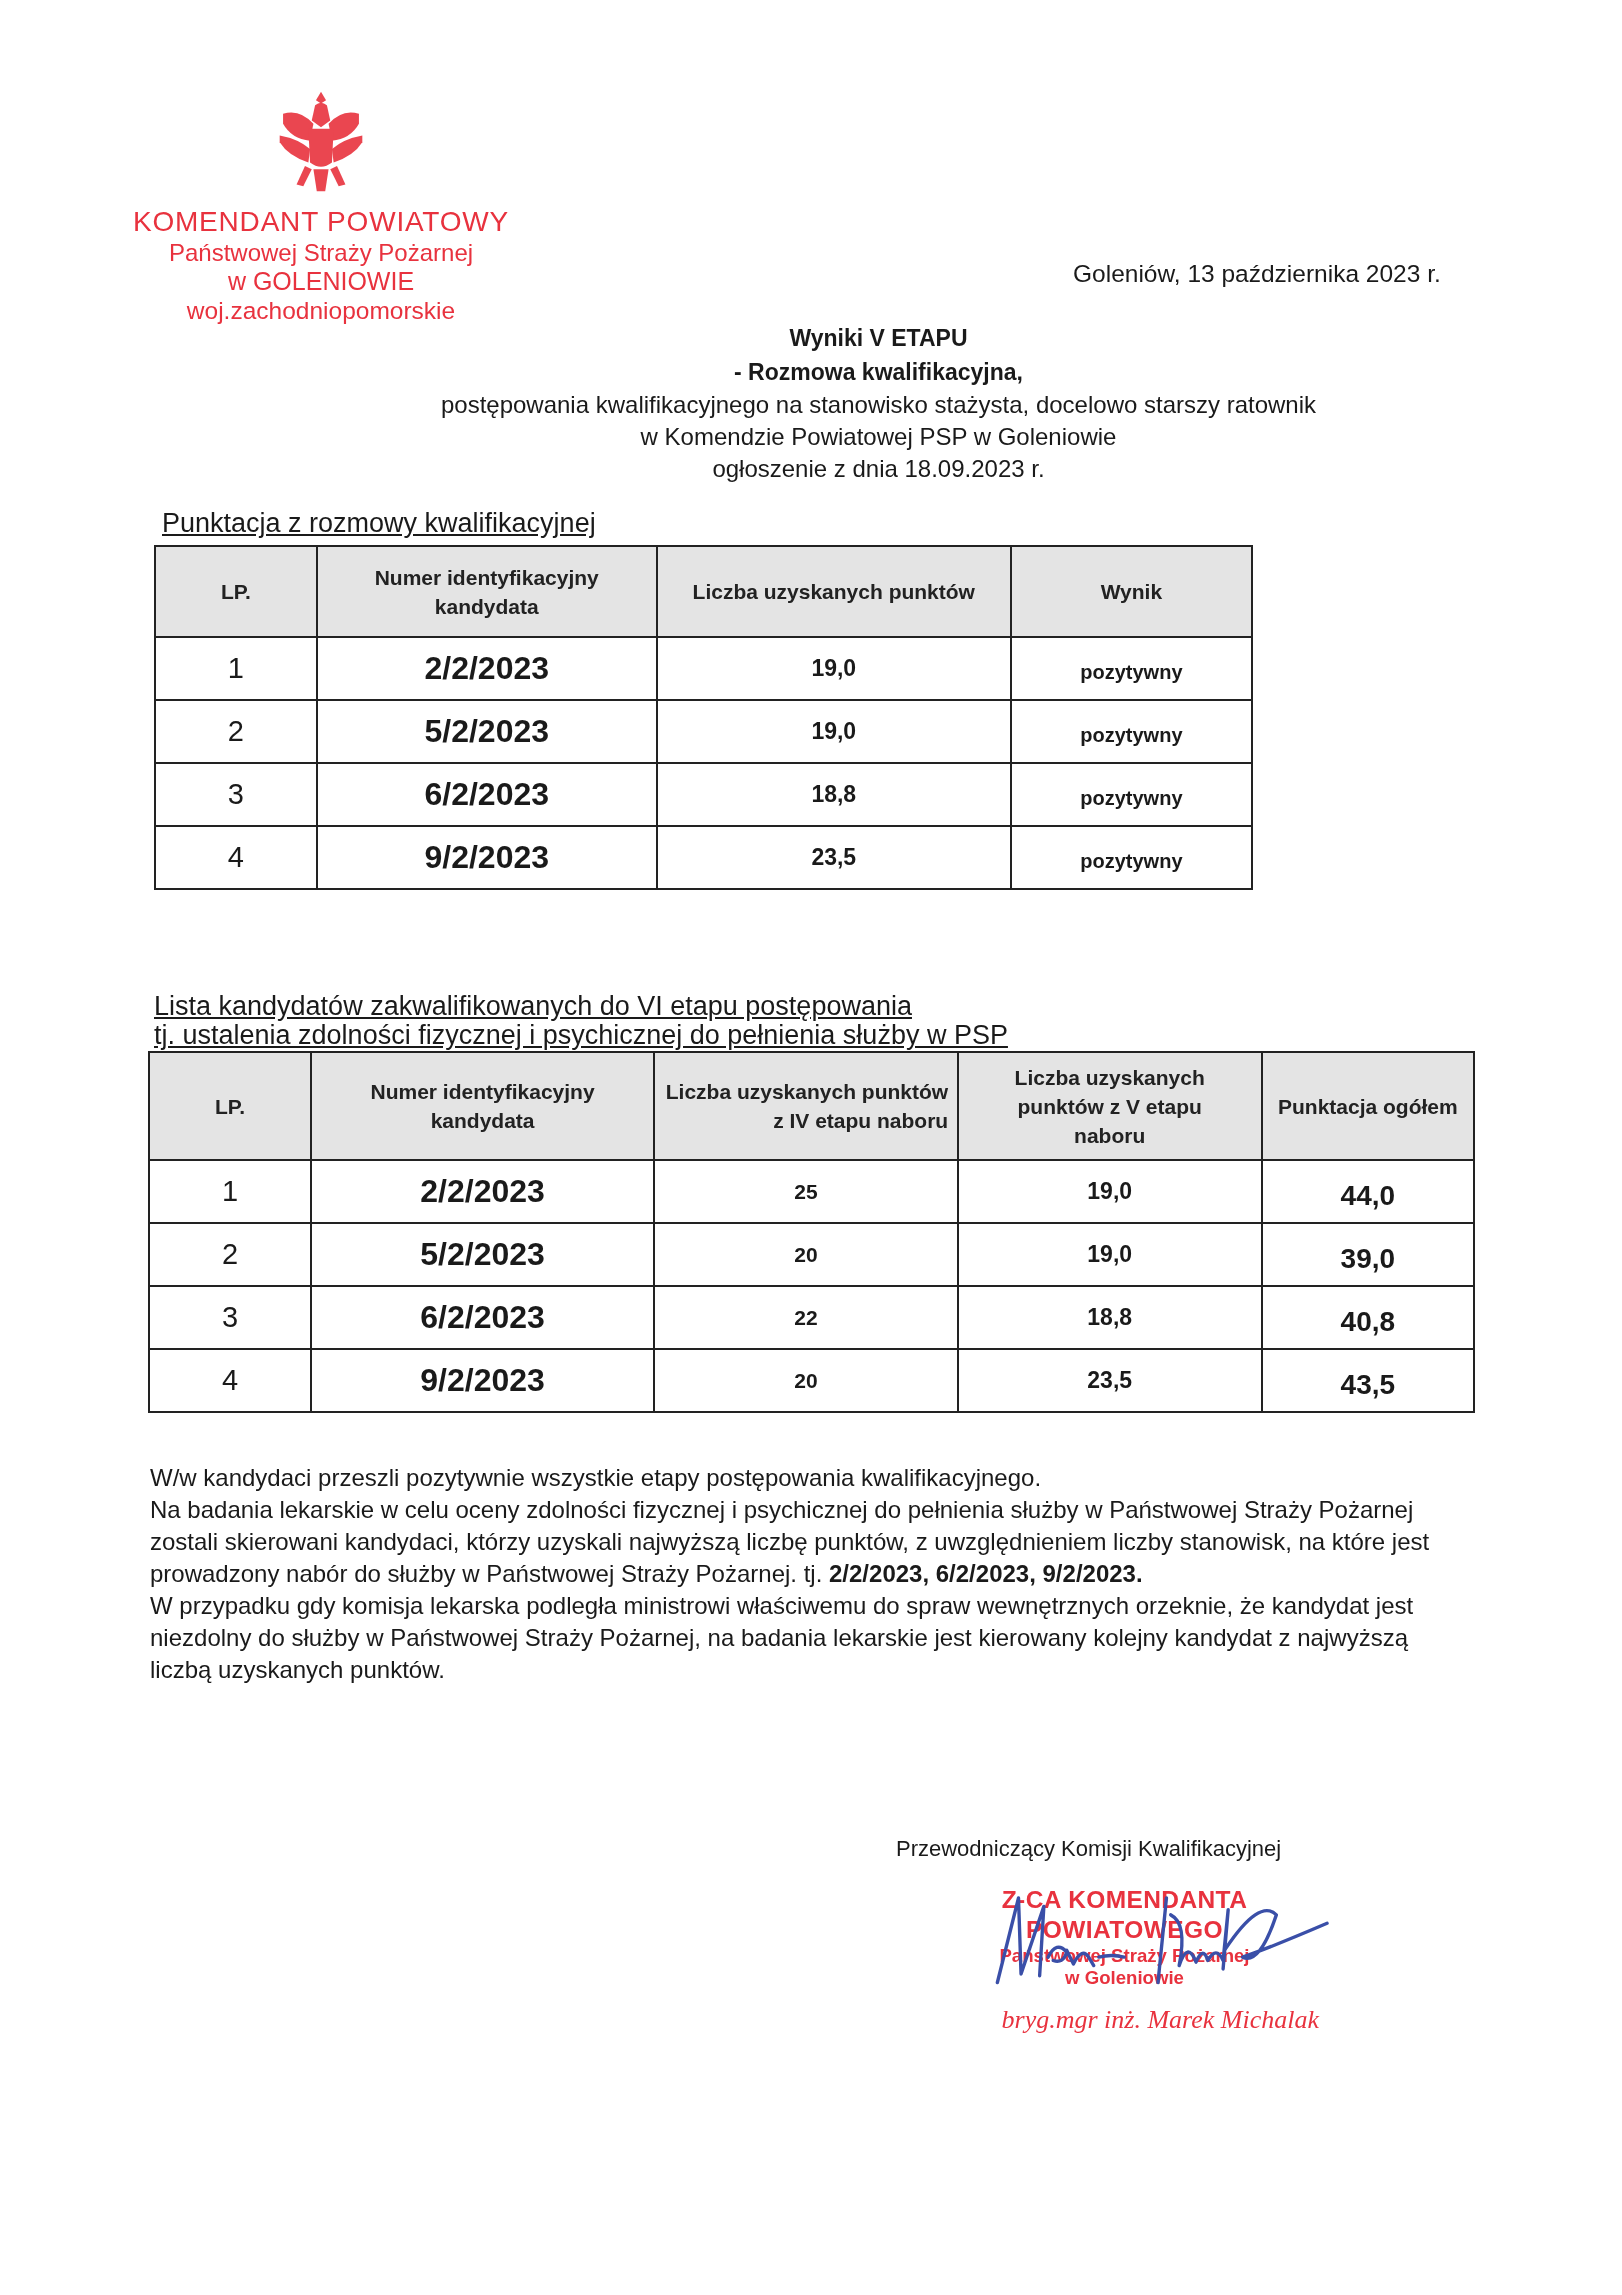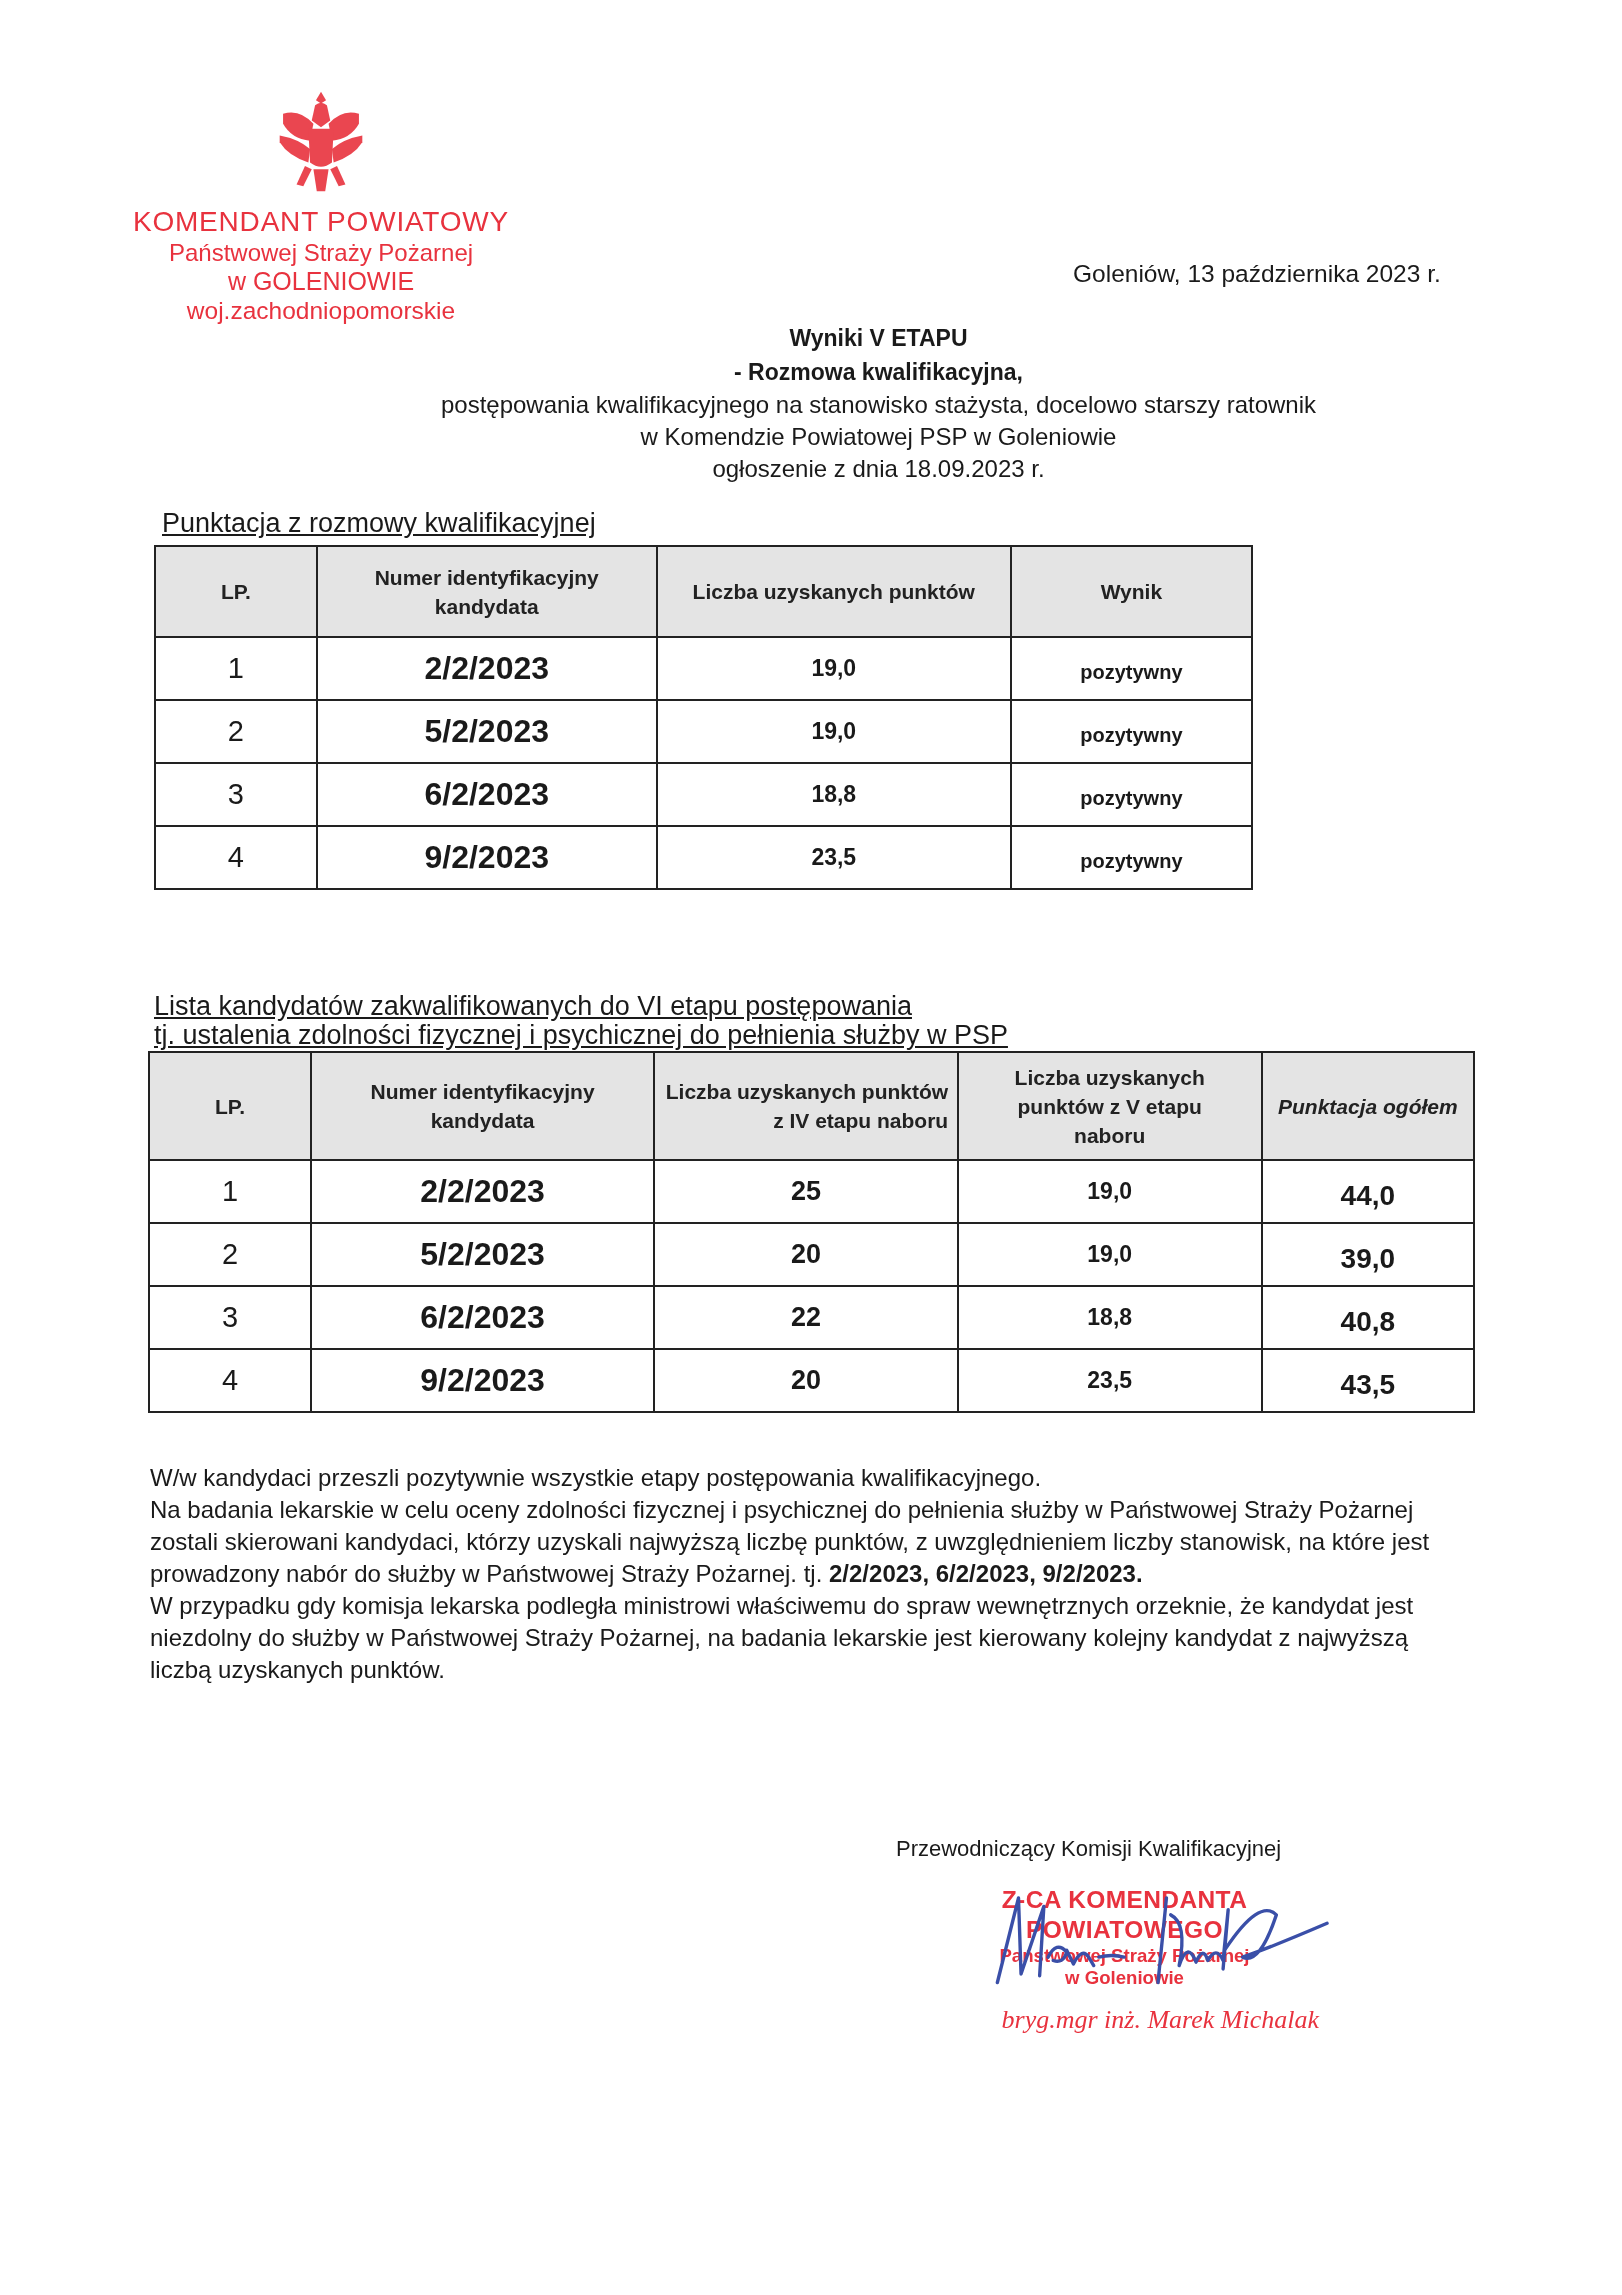--- a/index.html
+++ b/index.html
@@ -134,7 +134,7 @@
       <th style="width:334px; padding:0 17px;">Numer identyfikacyjny kandydata</th>
       <th style="width:313px; padding:0 8.5px;text-align:right;">Liczba uzyskanych punktów z IV etapu naboru</th>
       <th style="width:275px; padding:0 25px;">Liczba uzyskanych punktów z V etapu naboru</th>
-      <th style="width:220px;font-style:italic;">Punktacja ogółem</th>
+      <th style="width:220px;">Punktacja ogółem</th>
     </tr>
   </thead>
   <tbody>

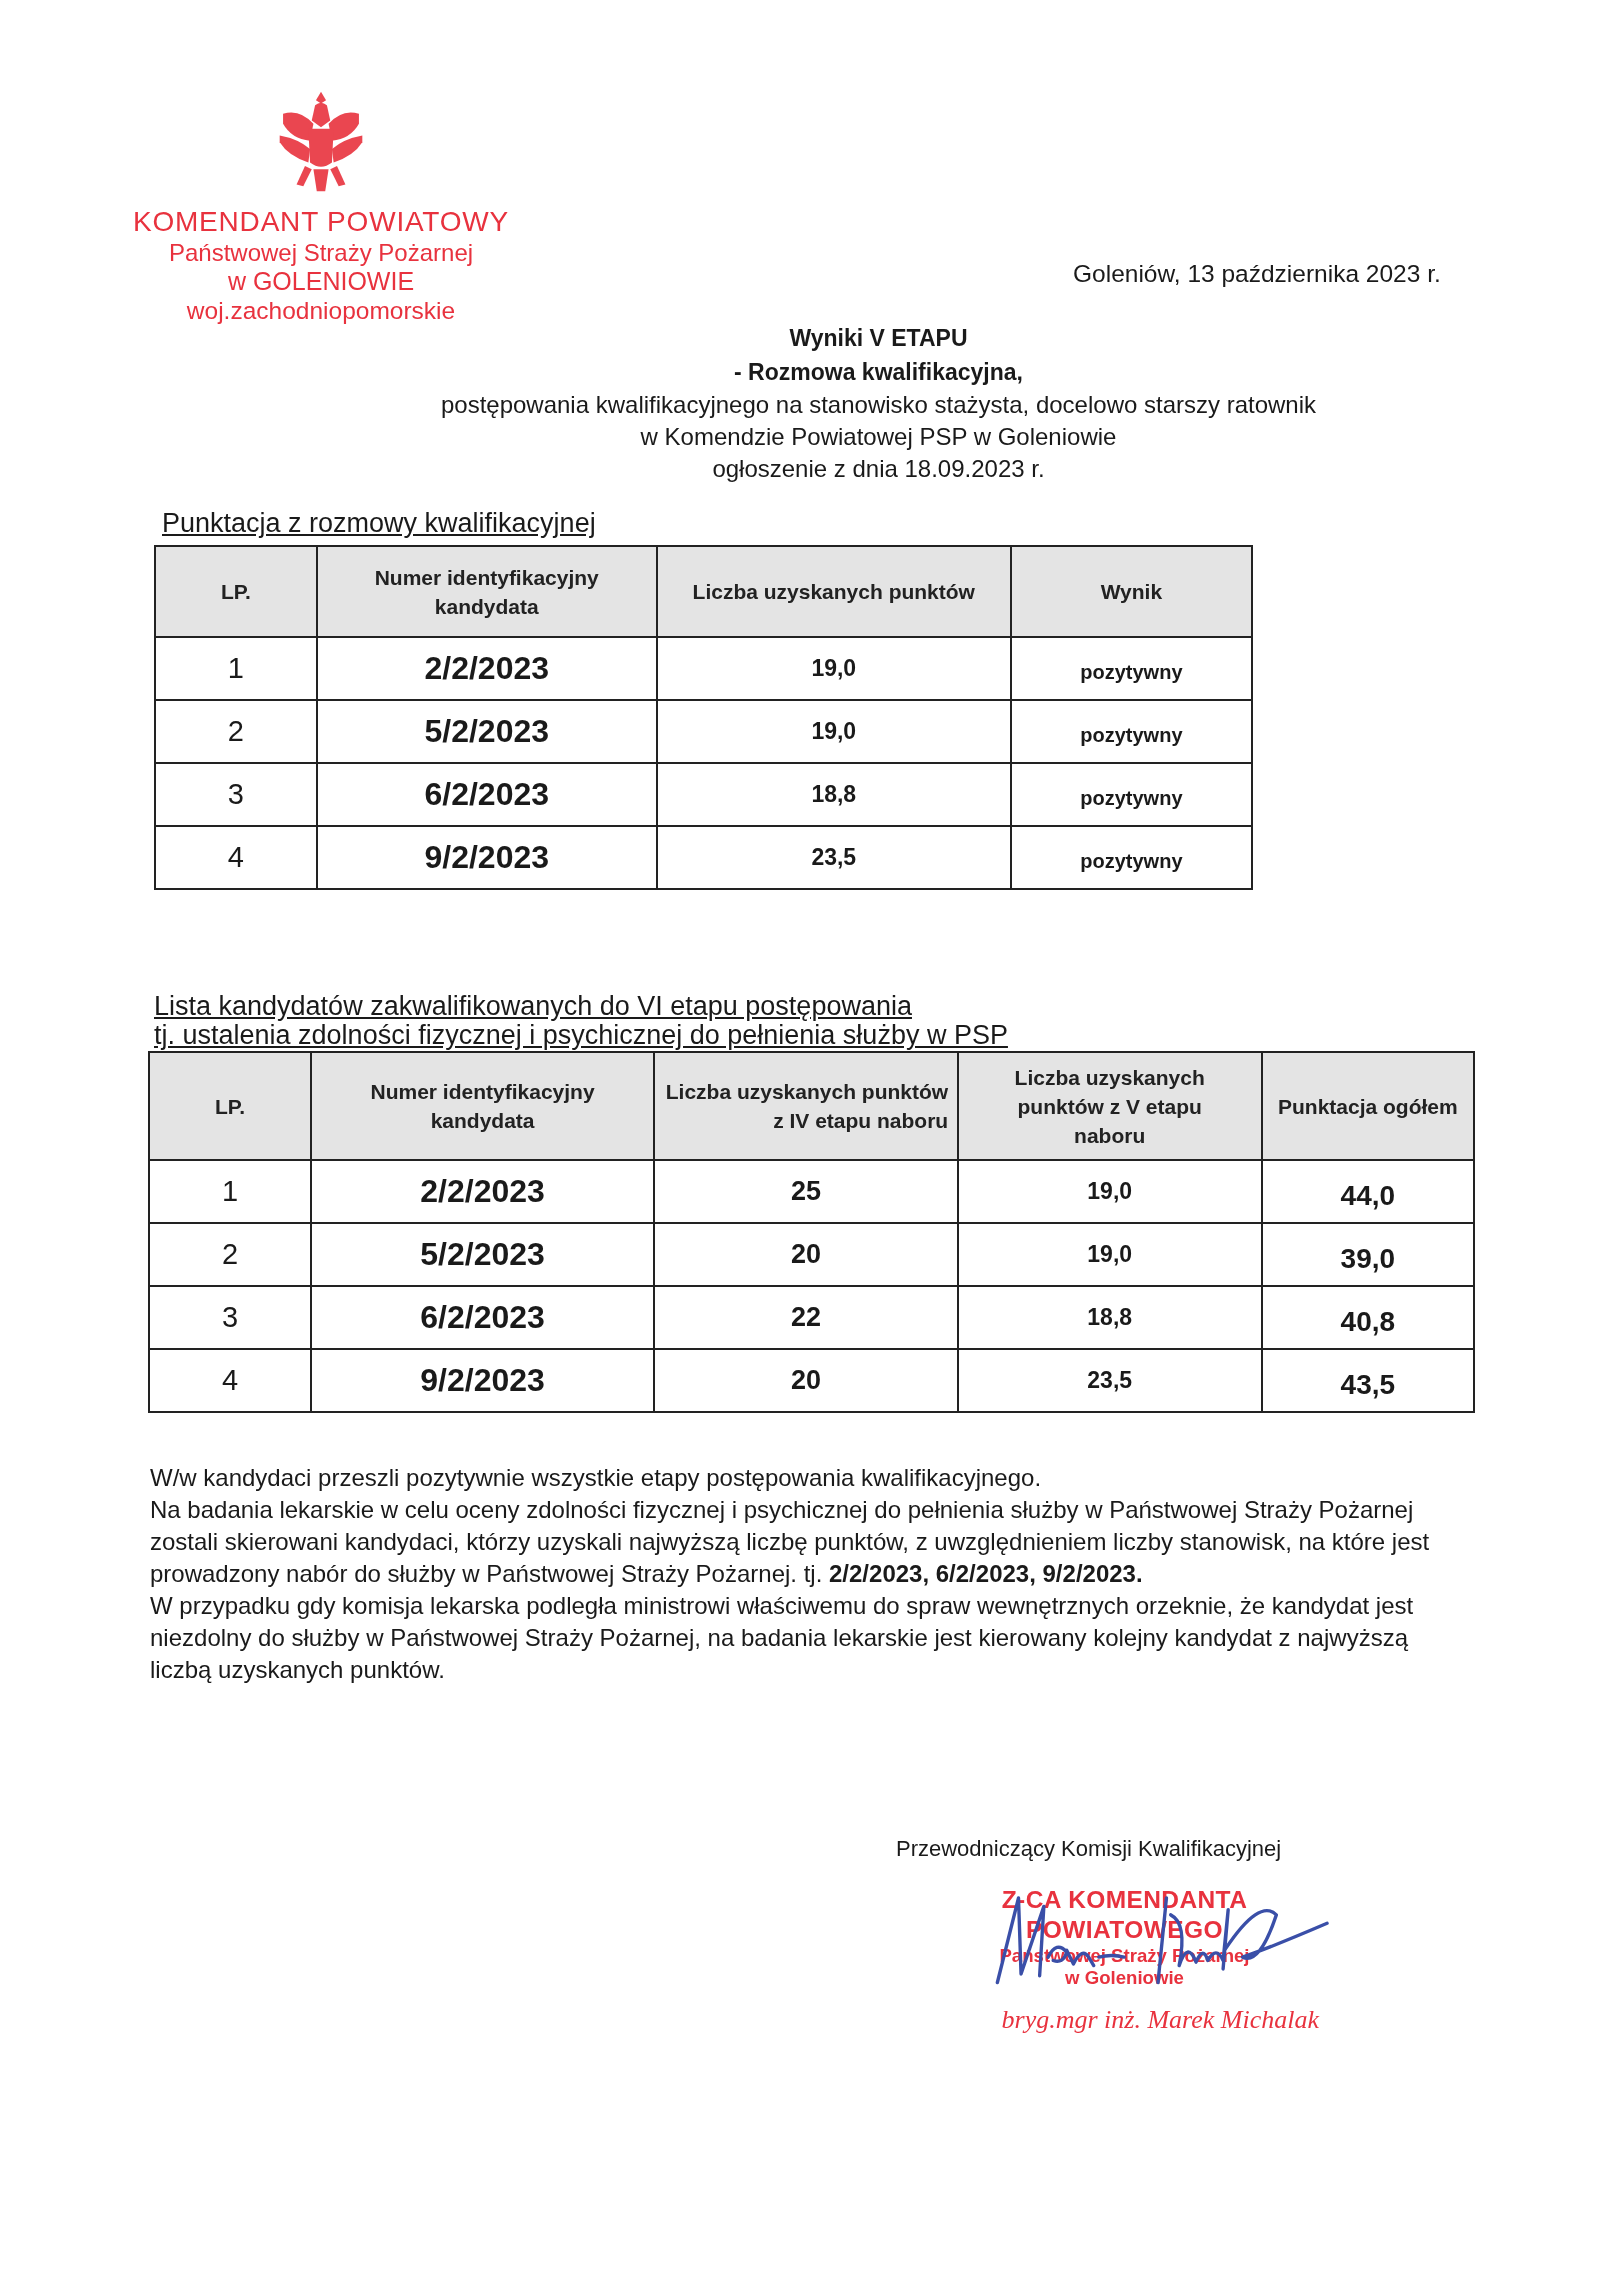--- a/index.html
+++ b/index.html
@@ -33,7 +33,7 @@
   table.doc td.id { font-size: 32px; font-weight: bold; }
   table.doc td.pts { font-size: 23px; font-weight: bold; }
   table.doc td.res { font-size: 20px; font-weight: bold; padding-top: 12px; }
-  table.doc td.big { font-size: 27px; font-weight: bold; }
+  table.doc td.big { font-size: 21px; font-weight: bold; }
   table.doc td.tot { font-size: 28px; font-weight: bold; padding-top: 12px; }
 
   .t1tab { left: 154px; top: 545px; width: 1099px; }

